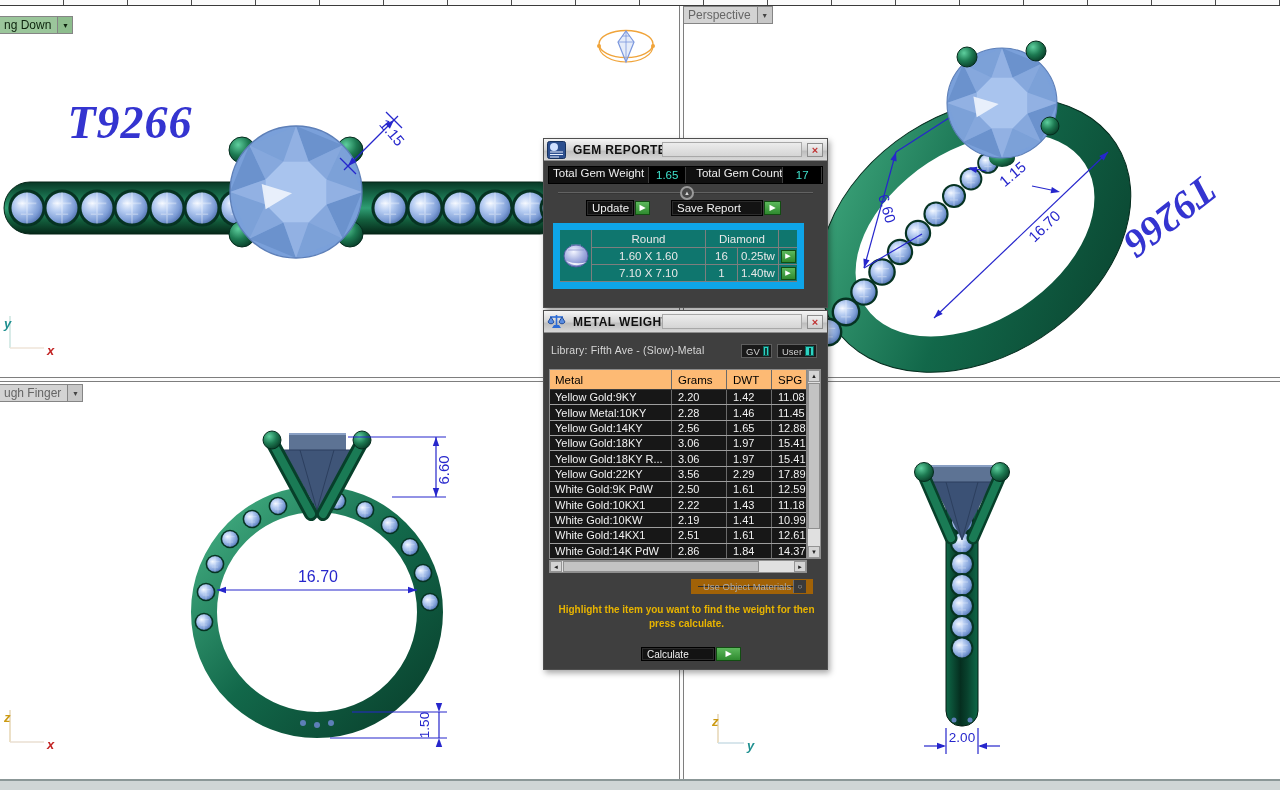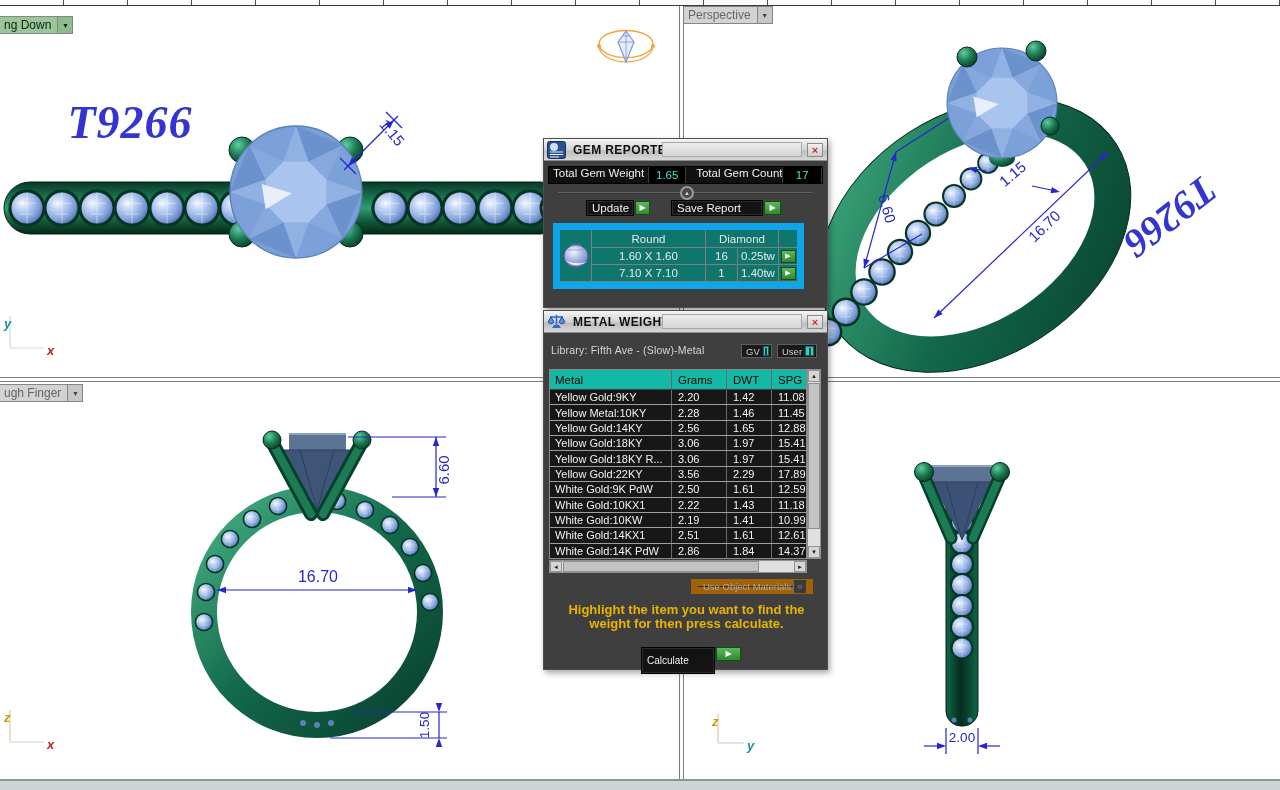--- a/index.html
+++ b/index.html
@@ -40,7 +40,7 @@
 .tealblk{width:10px;height:10px;background:#2ed2c2;border:1px solid #0a6a60;display:flex;align-items:center;justify-content:center}
 .tealblk i{display:block;width:2px;height:7px;background:#103a36}
 .mw-table{position:absolute;left:5px;top:58px;width:258px;height:190px;display:flex;flex-direction:column;background:#161616;border:1px solid #8a8a8a}
-.mw-head{display:flex;height:20px;flex:0 0 auto;background:#14b8a6;color:#000;font-size:11.5px;align-items:center;border-bottom:1px solid #3e3e3e}
+.mw-head{display:flex;height:20px;flex:0 0 auto;background:#fdba74;color:#000;font-size:11.5px;align-items:center;border-bottom:1px solid #3e3e3e}
 .mw-row{display:flex;flex:1;align-items:center;background:#171717;border-bottom:1px solid #9e9e9e;font-size:11px;color:#f2f2f2}
 .mw-row:last-child{border-bottom:none}
 .mw-c{height:100%;display:flex;align-items:center;overflow:hidden;white-space:nowrap}

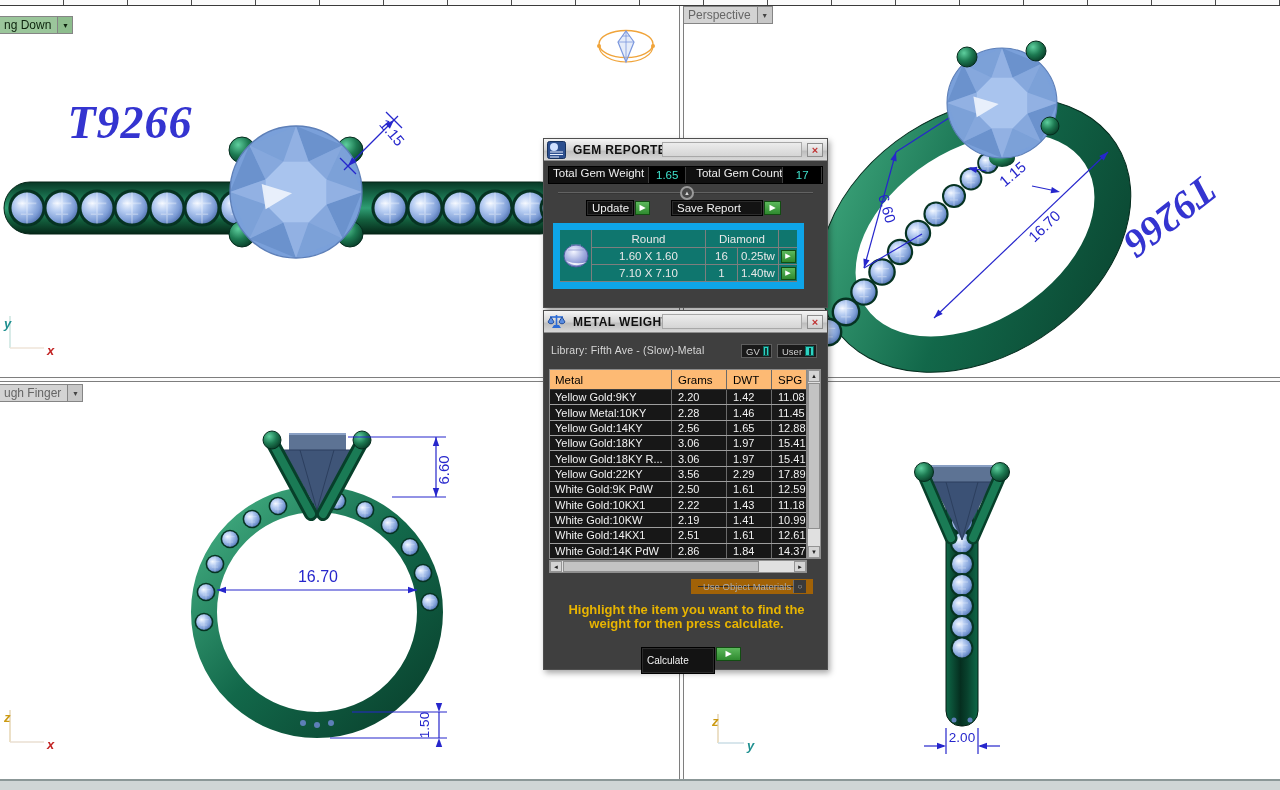--- a/index.html
+++ b/index.html
@@ -54,7 +54,7 @@
 .sb-thumb{position:absolute;background:#c3c3c3;border:1px solid #8f8f8f}
 .uom{position:absolute;left:147px;top:268px;width:122px;height:15px;background:#2c2c2c;border:7px solid #a16207;color:#ababab;font-size:9.5px;display:flex;align-items:center;justify-content:space-between;padding-left:5px}
 .uom .circ{width:13px;height:13px;border-left:1px solid #6e6e6e;background:#3a3a3a;display:flex;align-items:center;justify-content:center;font-size:8px;color:#b8b8b8}
-.hint{position:absolute;left:8px;top:292px;width:269px;text-align:center;color:#e8b400;font-size:13px;font-weight:bold;line-height:13.5px}
+.hint{position:absolute;left:8px;top:292px;width:269px;text-align:center;color:#e8b400;font-size:10px;font-weight:bold;line-height:13.5px}
 .dimtxt{font:15px "Liberation Sans",sans-serif;fill:#2626cc}
 .dimtxt-s{font:13.5px "Liberation Sans",sans-serif;fill:#2626cc}
 .axtxt{font:italic bold 13px "Liberation Sans",sans-serif}

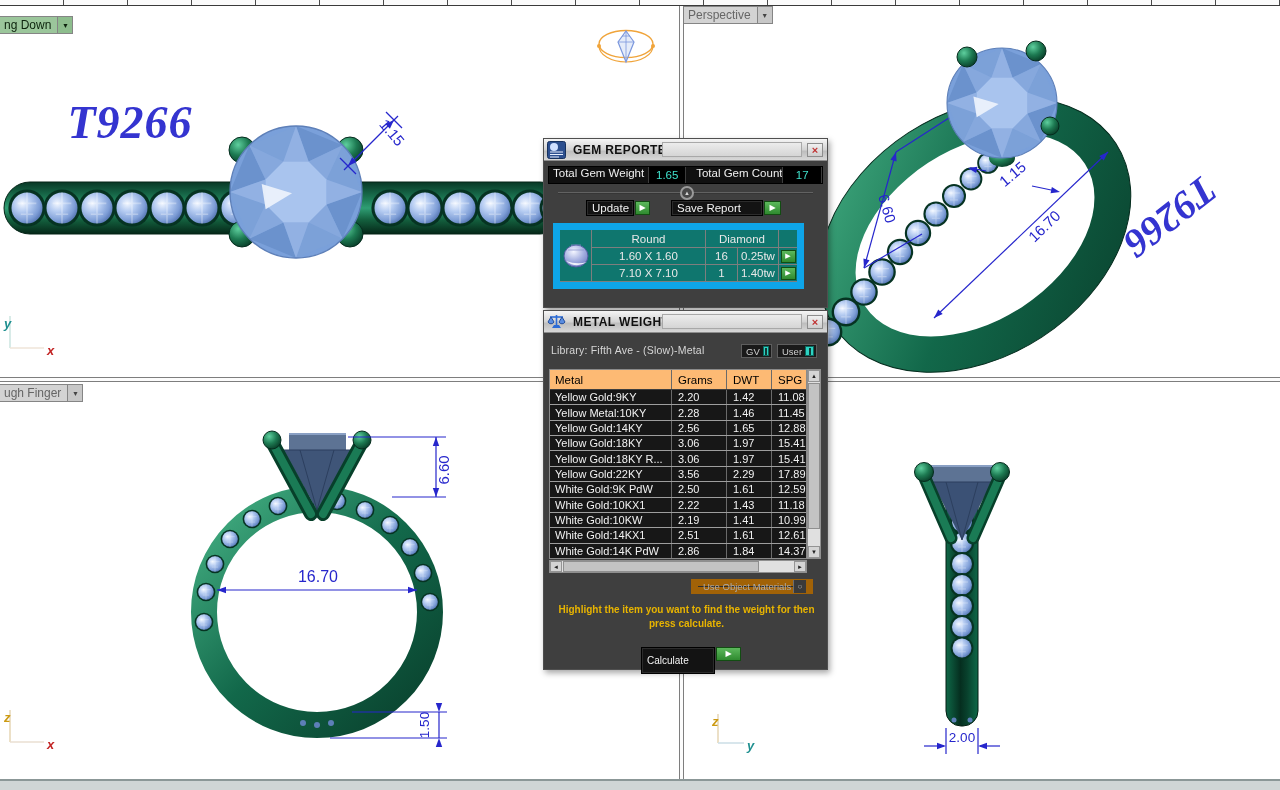--- a/index.html
+++ b/index.html
@@ -543,7 +543,7 @@
       <span class="circ">○</span>
     </div>
     <div class="hint">Highlight the item you want to find the weight for then press calculate.</div>
-    <div class="dkfield" style="left:97px;top:336px;width:74px;height:27px;font-size:10px">Calculate</div>
+    <div class="dkfield" style="left:97px;top:336px;width:74px;height:14px;font-size:10px">Calculate</div>
     <div class="grnbtn" style="left:172px;top:336px;width:25px;height:14px">▶</div>
   </div>
 

